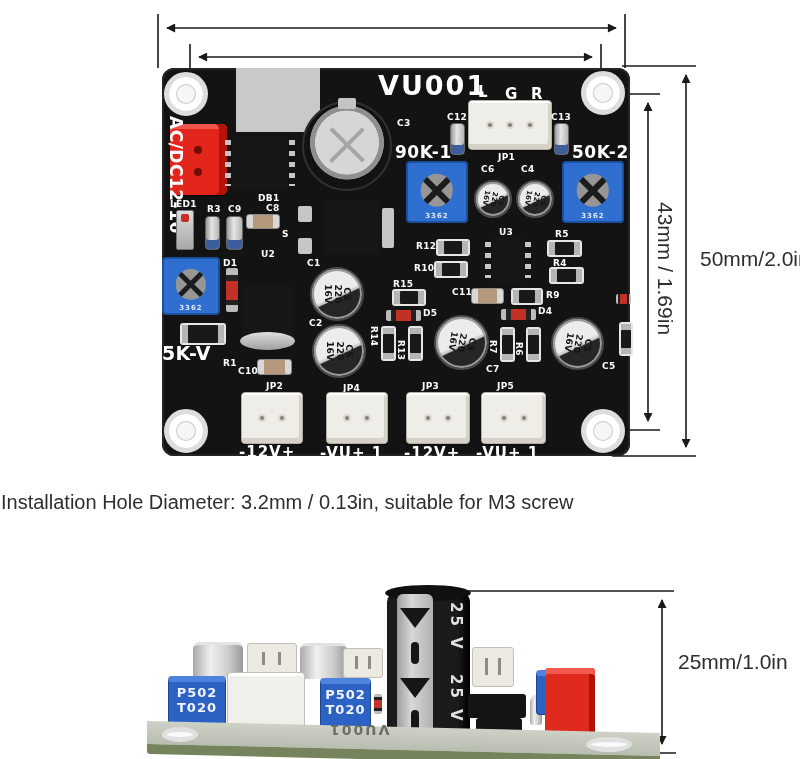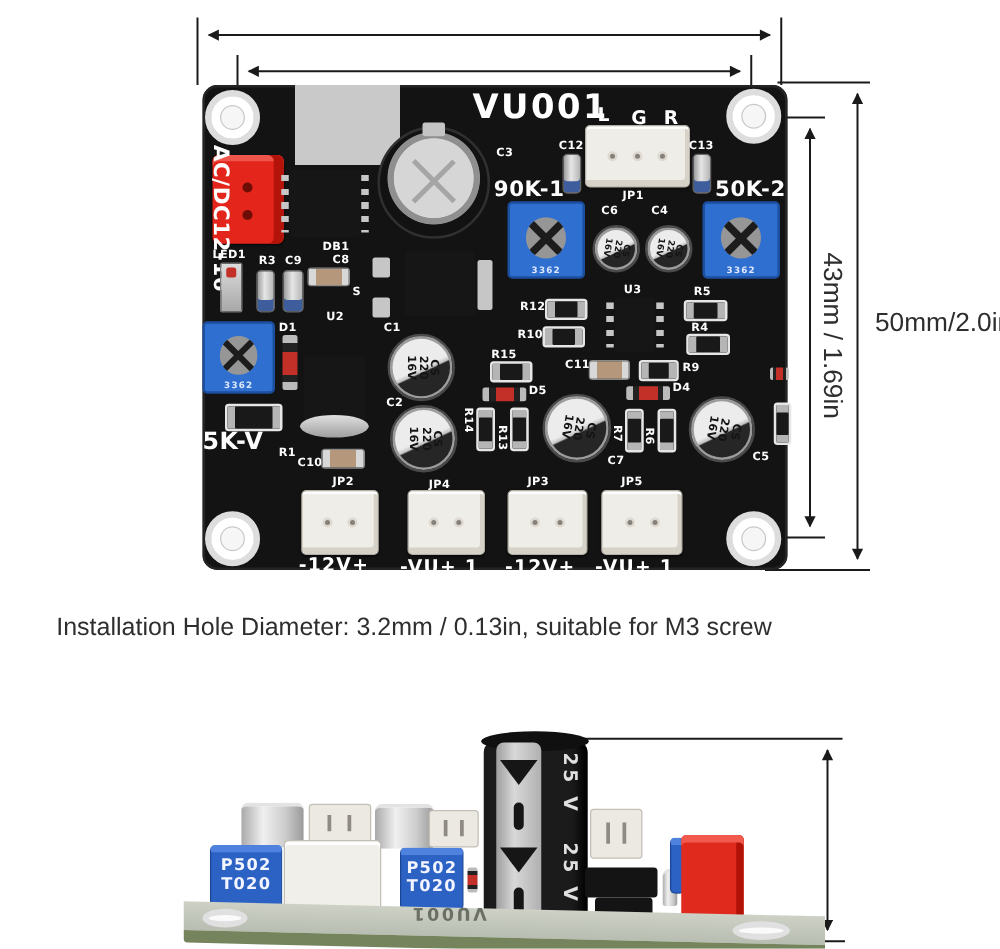--- a/index.html
+++ b/index.html
@@ -10,7 +10,7 @@
   .dim{position:absolute;font:21px "Liberation Sans",sans-serif;color:#2e2e2e;background:#fff;
        padding:0 6px;white-space:nowrap;}
   .dim.rot{transform:rotate(90deg);transform-origin:0 0;}
-  .note{position:absolute;font:20px "Liberation Sans",sans-serif;color:#2e2e2e;white-space:nowrap;padding-left:44px;}
+  .note{position:absolute;font:20px "Liberation Sans",sans-serif;color:#2e2e2e;white-space:nowrap;}
   
   .board{position:absolute;left:162px;top:68px;width:468px;height:388px;background:#131313;
          border-radius:12px;box-shadow:inset 0 0 0 2px #242424;}

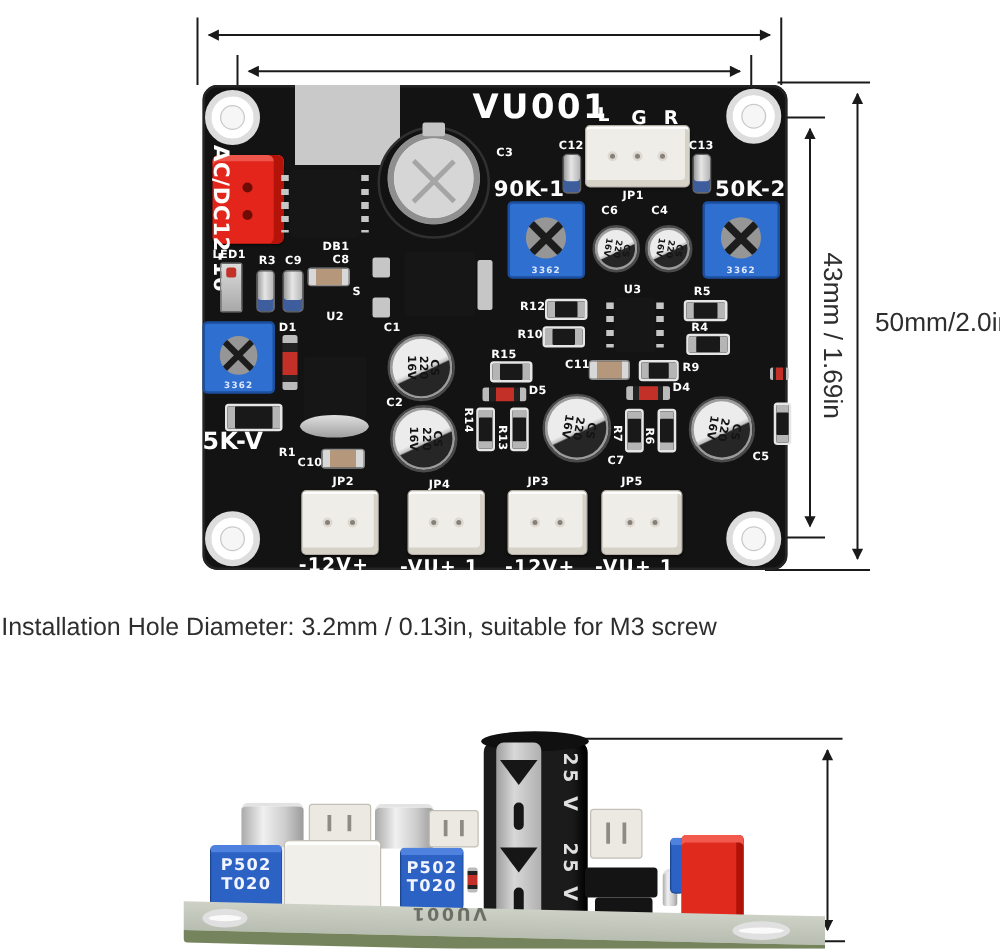--- a/index.html
+++ b/index.html
@@ -133,6 +133,7 @@
 
   <div class="dim rot" style="left:677px;top:196px">43mm / 1.69in</div>
   <div class="dim" style="left:694px;top:247px">50mm/2.0in</div>
+  <div class="dim" style="left:672px;top:650px">25mm/1.0in</div>
   <div class="note" style="left:1px;top:491px">Installation Hole Diameter: 3.2mm / 0.13in, suitable for M3 screw</div>
 
   <div class="board">

